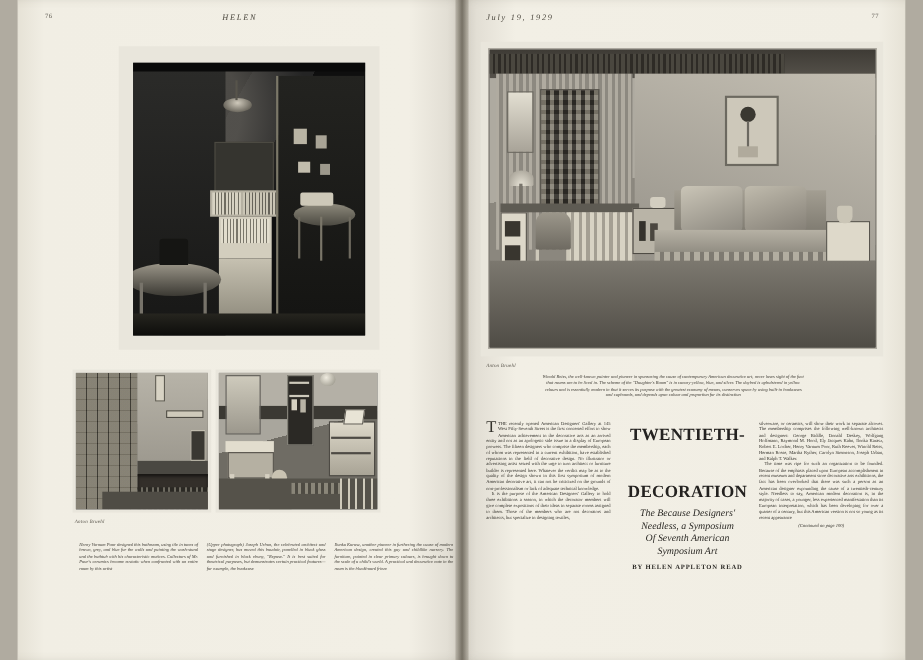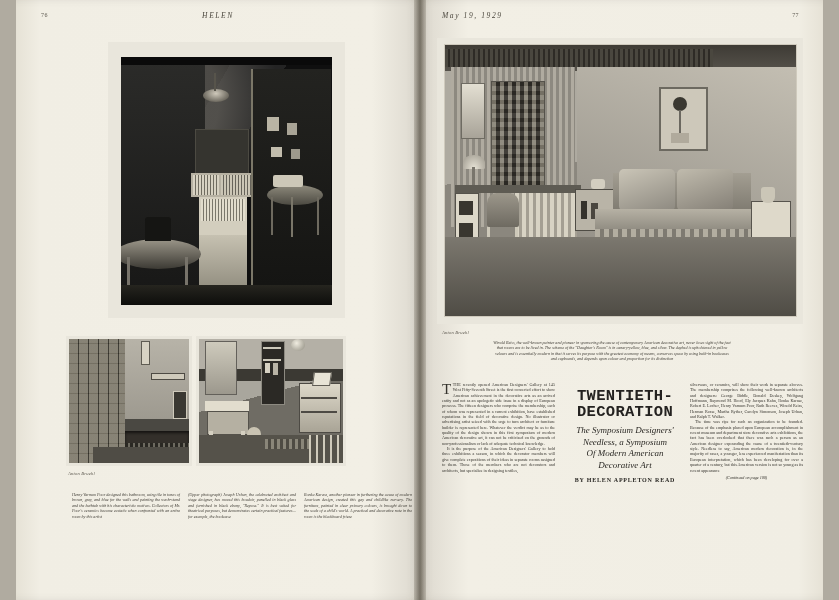--- a/index.html
+++ b/index.html
@@ -184,7 +184,7 @@
 
   <div class="page right">
 
-    <div class="runhead" style="left:22px;top:11px;">May 19, 1929</div>
+    <div class="runhead" style="left:22px;top:11px;">July 19, 1929</div>
     <div class="folio" style="right:24px;top:12px;">77</div>
 
     <div class="plate" style="left:17px;top:38px;width:366px;height:286px;">

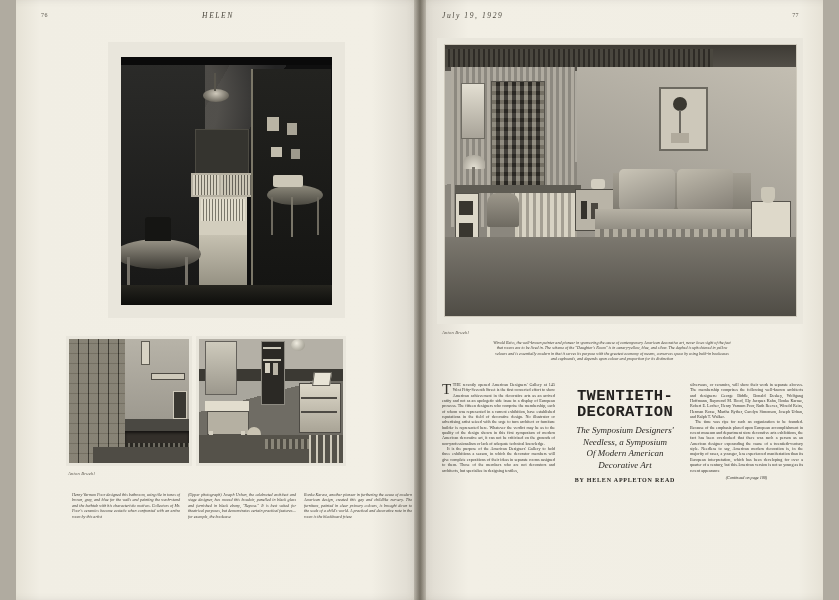--- a/index.html
+++ b/index.html
@@ -45,7 +45,7 @@
 
   
   .headwrap{position:absolute;text-align:center;}
-  .hl{font-family:Liberation Mono, monospace;font-weight:bold;color:#242220;
+  .hl{font-family:Liberation Serif, serif;font-weight:bold;color:#242220;
       letter-spacing:.3px;}
   .hl1{font-size:15.5px;line-height:16px;}
   .hl2{font-size:15.5px;line-height:16px;}

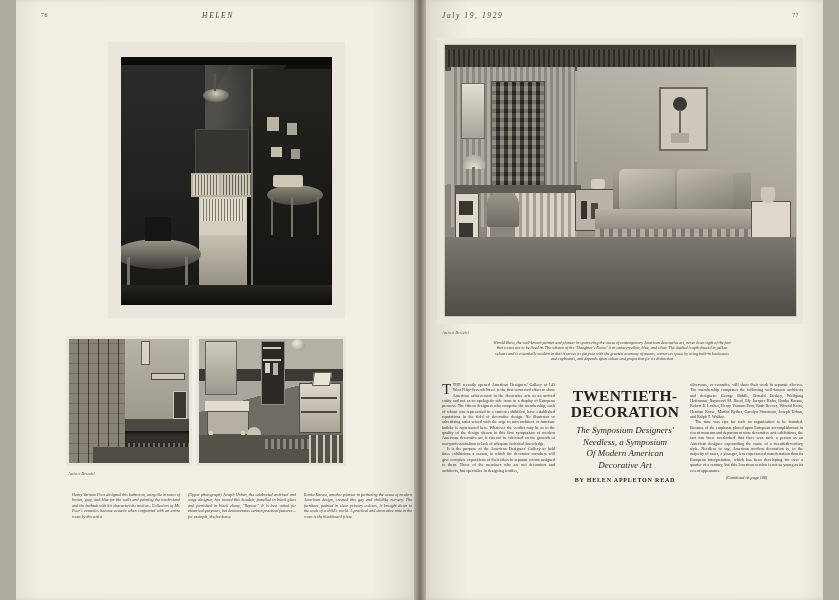--- a/index.html
+++ b/index.html
@@ -49,7 +49,7 @@
       letter-spacing:.3px;}
   .hl1{font-size:15.5px;line-height:16px;}
   .hl2{font-size:15.5px;line-height:16px;}
-  .hl3{font-size:15.5px;line-height:16px;}
+  .hl3{font-size:15.5px;line-height:16px;margin-top:36px;}
   .sub{font-style:italic;font-size:9px;line-height:11.5px;color:#2c2a26;margin-top:5px;}
   .byl{font-size:6px;letter-spacing:.8px;color:#2a2824;margin-top:6px;font-weight:bold;}
 

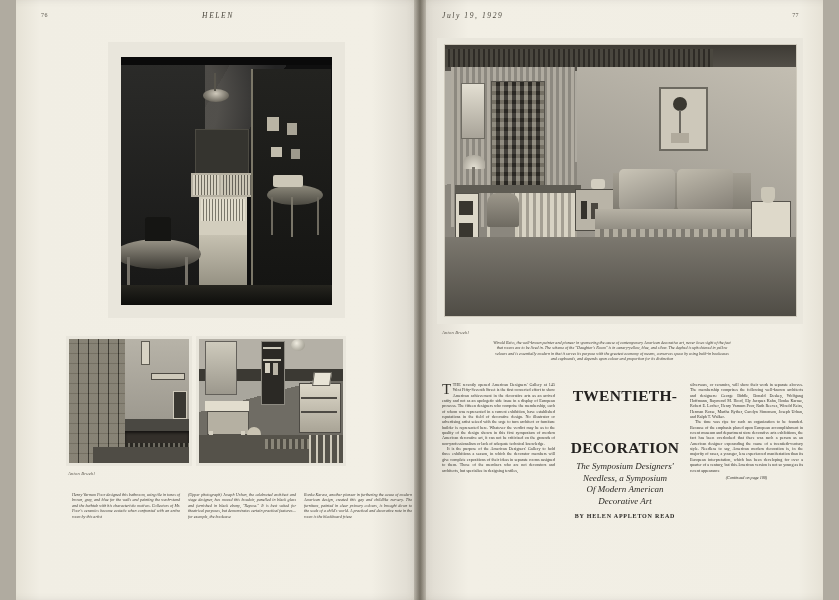--- a/index.html
+++ b/index.html
@@ -258,7 +258,7 @@
       <div class="hl hl1">TWENTIETH-</div>
       <div class="hl hl3">DECORATION</div>
       <div class="sub">
-        <div>The Symposium Designers'</div>
+        <div>The Because Designers'</div>
         <div>Needless, a Symposium</div>
         <div>Of Modern American</div>
         <div>Decorative Art</div>

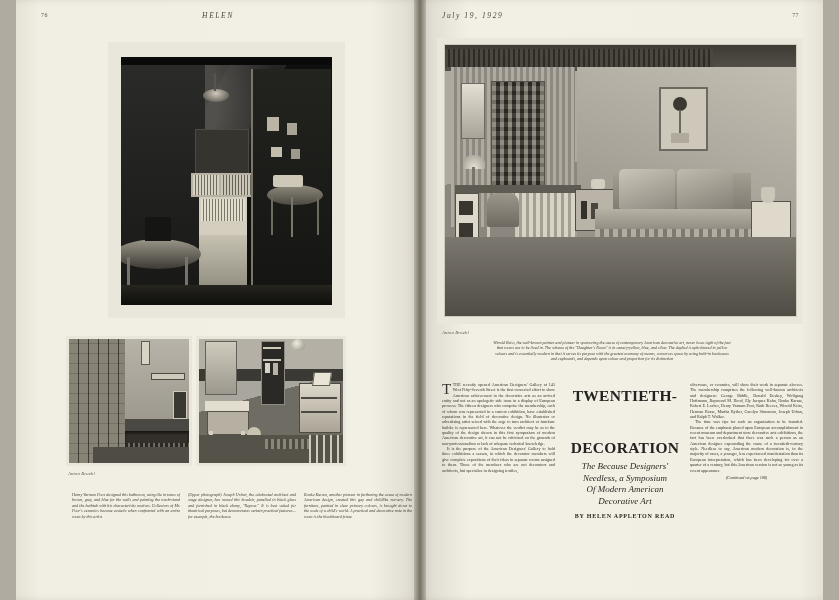--- a/index.html
+++ b/index.html
@@ -260,7 +260,7 @@
       <div class="sub">
         <div>The Because Designers'</div>
         <div>Needless, a Symposium</div>
-        <div>Of Modern American</div>
+        <div>Of Seventh American</div>
         <div>Decorative Art</div>
       </div>
       <div class="byl">BY HELEN APPLETON READ</div>

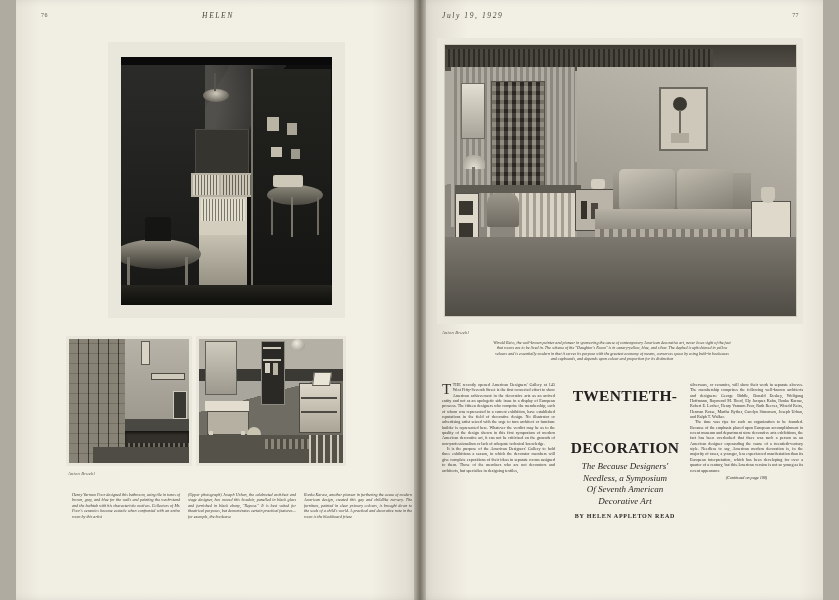--- a/index.html
+++ b/index.html
@@ -261,7 +261,7 @@
         <div>The Because Designers'</div>
         <div>Needless, a Symposium</div>
         <div>Of Seventh American</div>
-        <div>Decorative Art</div>
+        <div>Symposium Art</div>
       </div>
       <div class="byl">BY HELEN APPLETON READ</div>
     </div>

